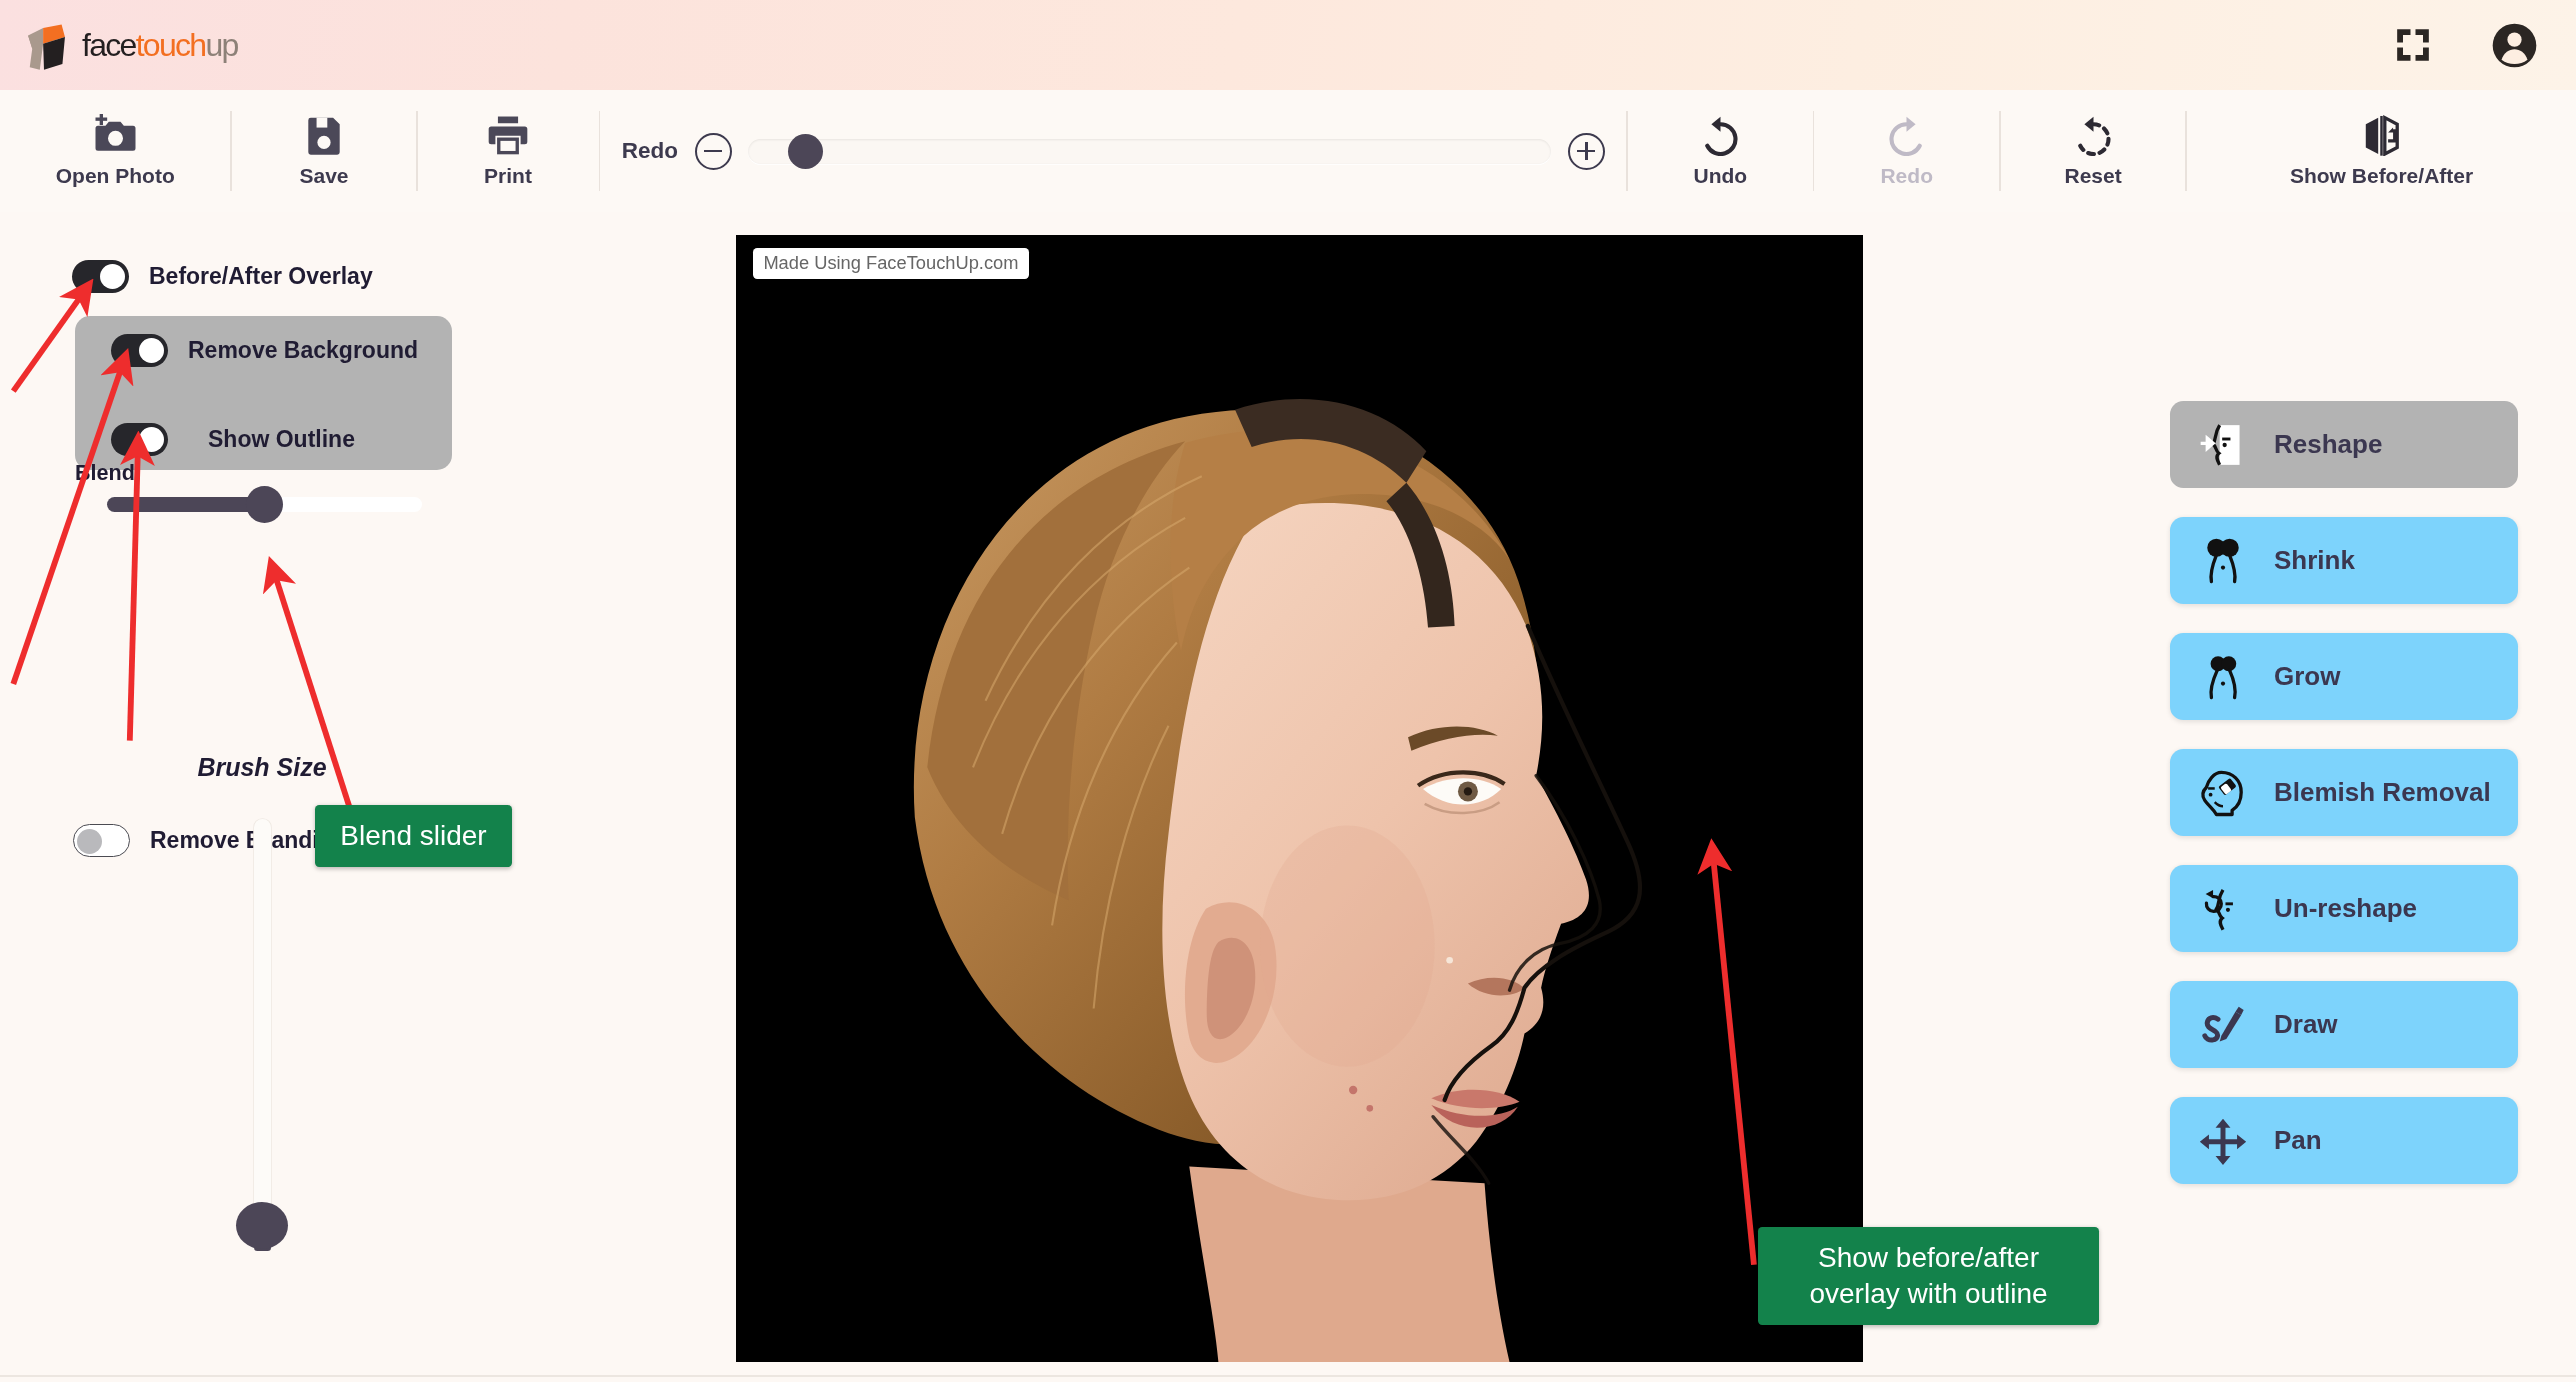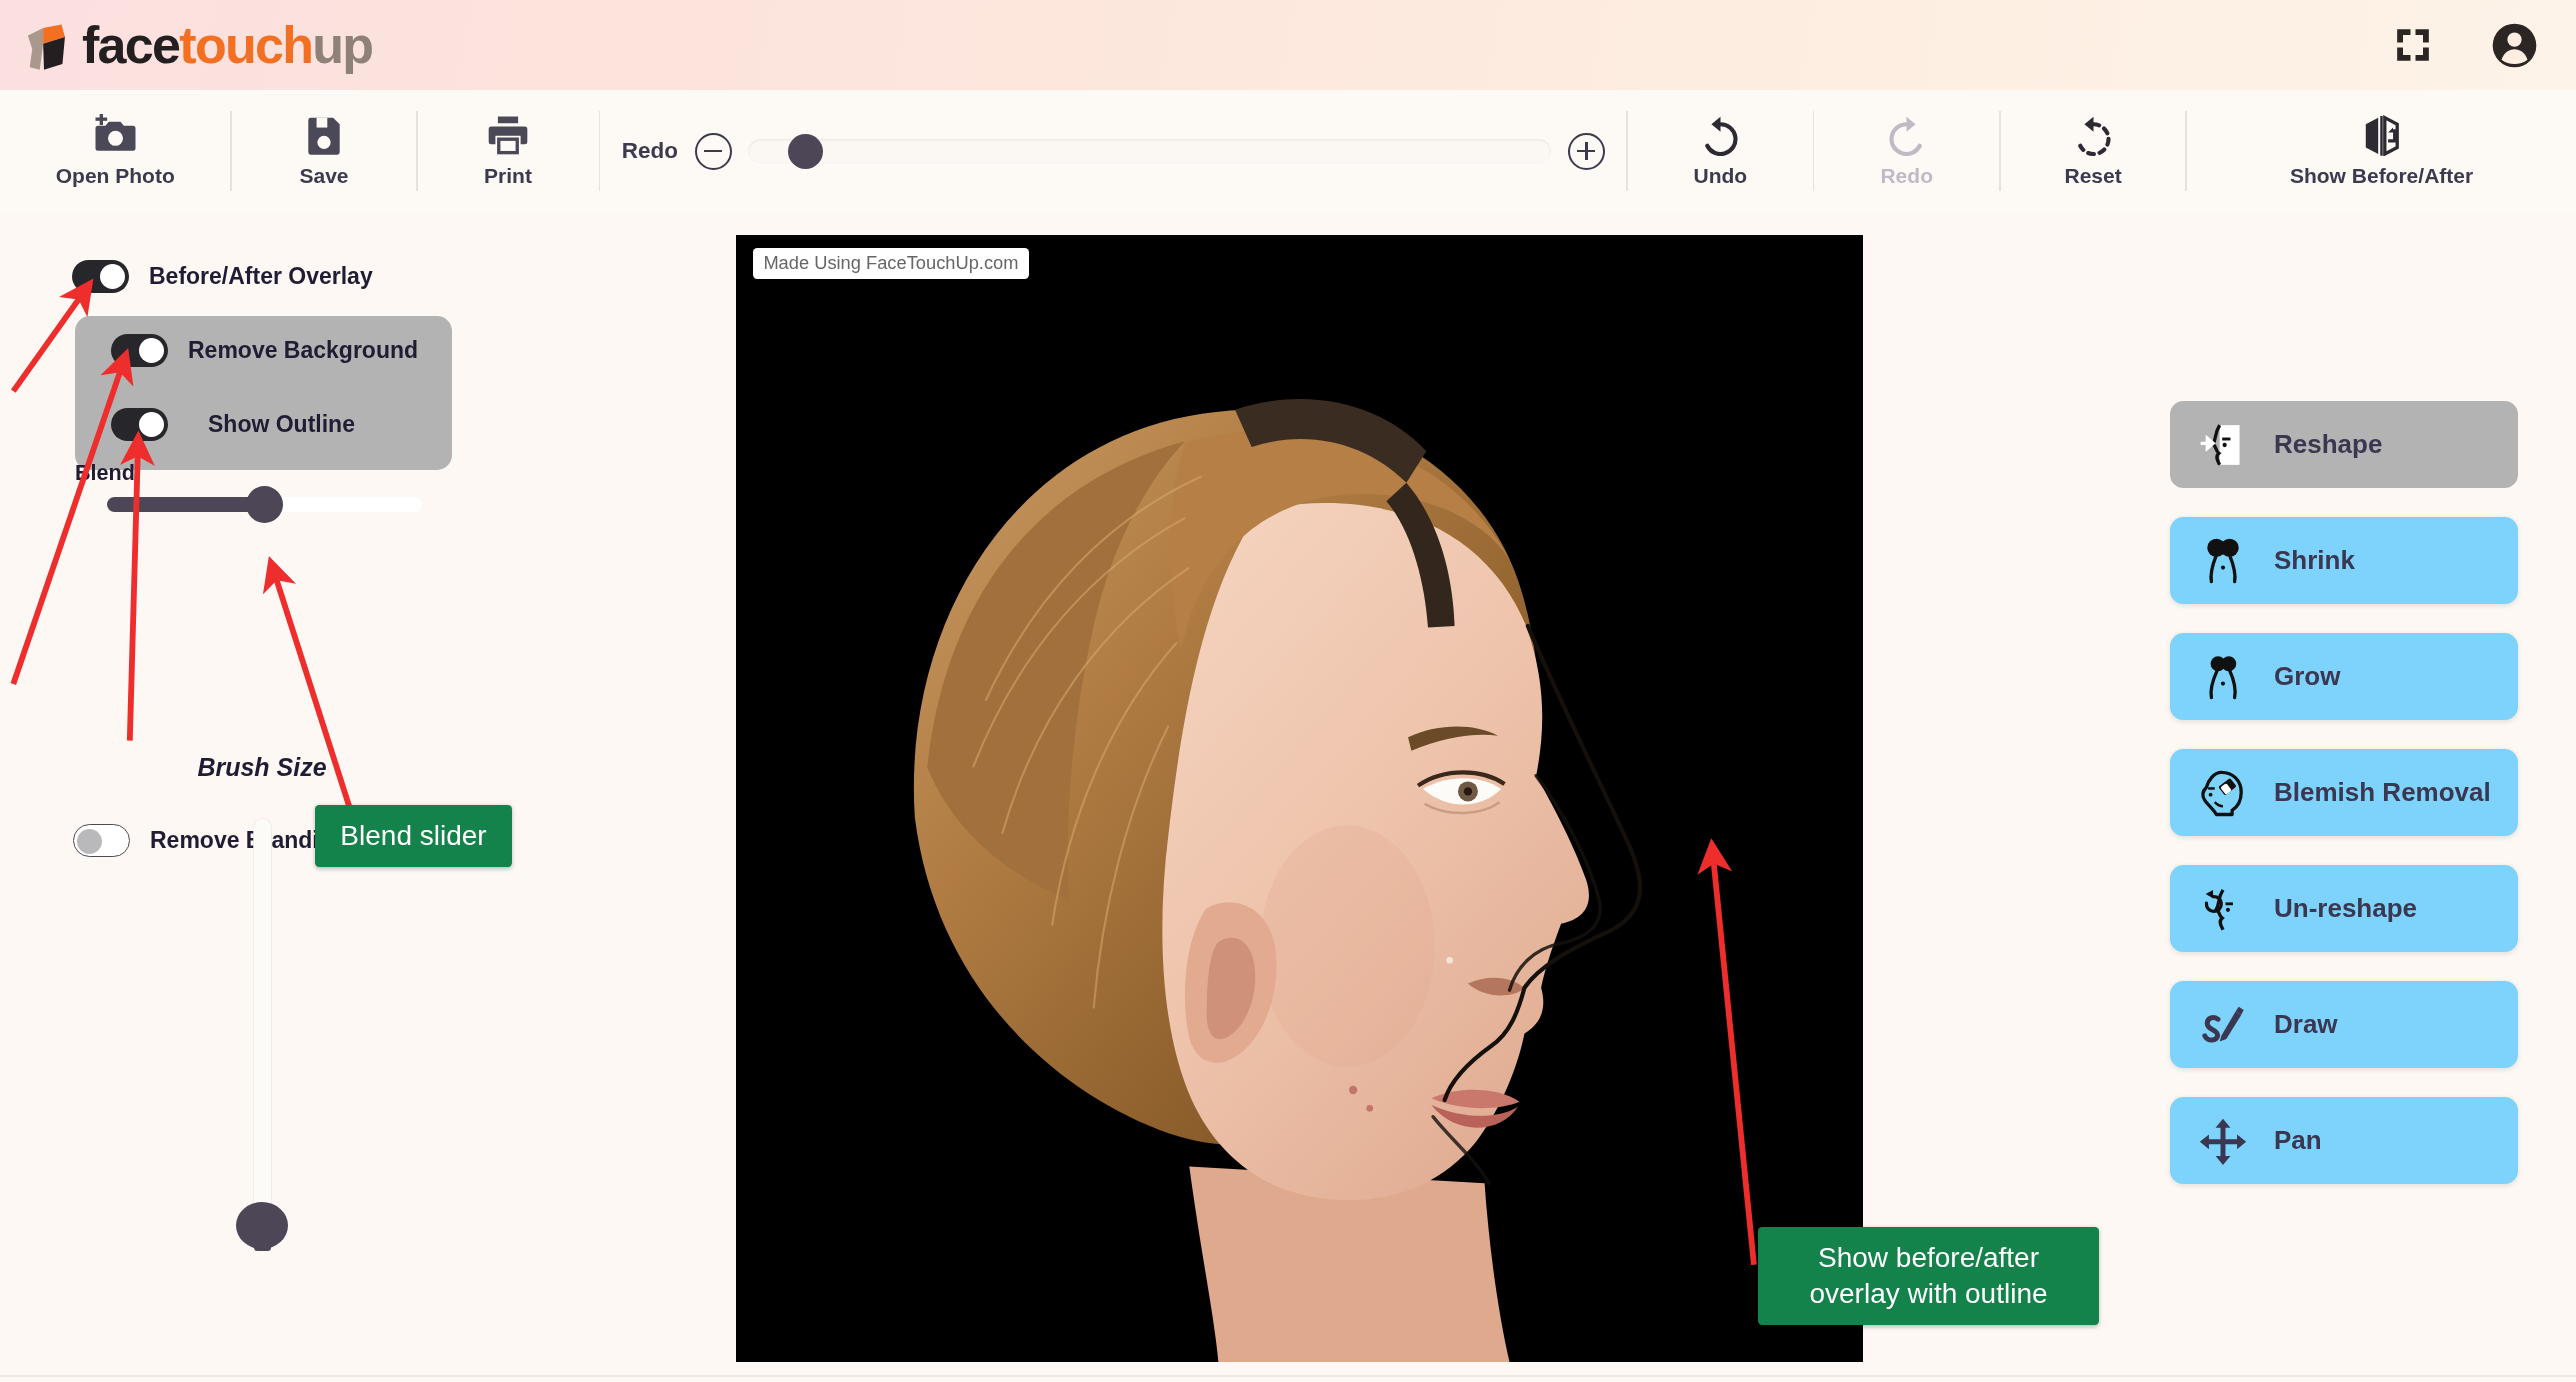--- a/index.html
+++ b/index.html
@@ -20,7 +20,7 @@
   }
   .brand { display: flex; align-items: center; gap: 6.7px; }
   .brand-logo { width: 57px; height: 57px; position: relative; }
-  .brand-word { font-size: 52px; letter-spacing: -1.7px; font-weight: 700; line-height: 1; display: flex; }
+  .brand-word { font-size: 32px; letter-spacing: -1.7px; font-weight: 400; line-height: 1; display: flex; }
   .bw1 { color: #231f20; }
   .bw2 { color: #f36f21; }
   .bw3 { color: #8d8178; }

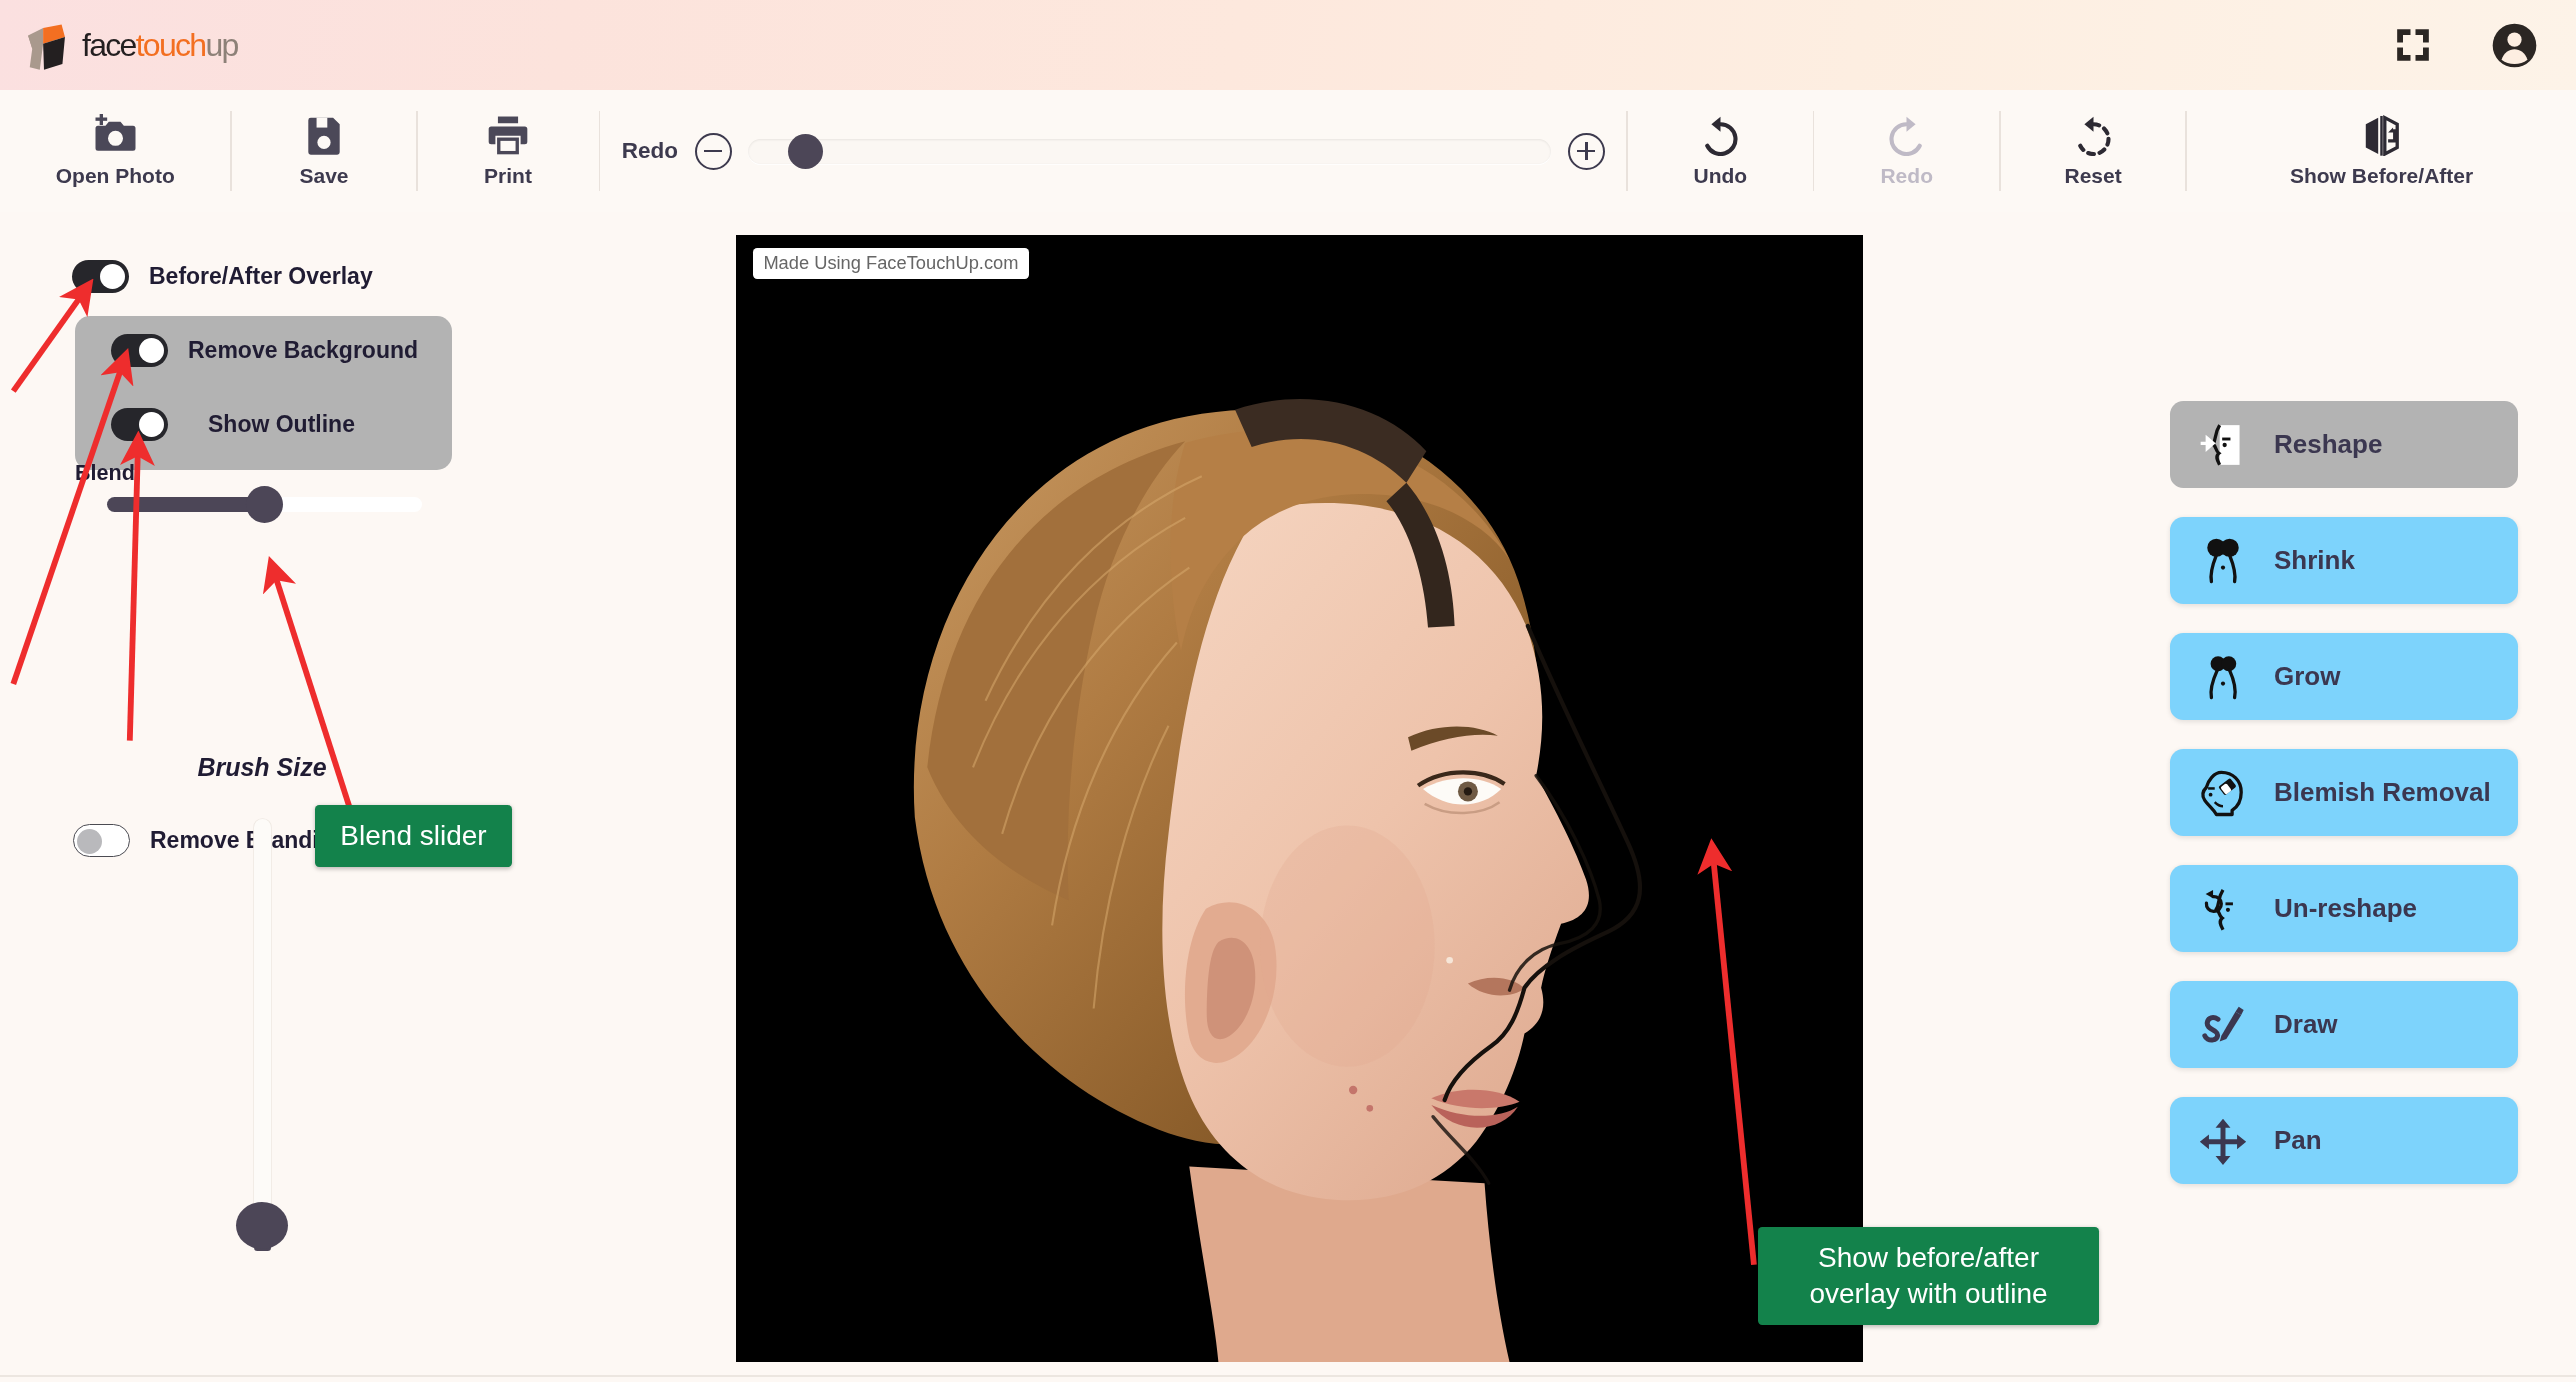--- a/index.html
+++ b/index.html
@@ -262,7 +262,7 @@
           </div>
         <div class="sw-label">Remove Background</div>
       </div>
-      <div class="toggle-row" style="position:absolute; left:36px; top:92px;gap:40px;">
+      <div class="toggle-row" style="position:absolute; left:36px; top:107px;gap:40px;">
         <div class="sw on">
             <div class="knob"></div>
           </div>

